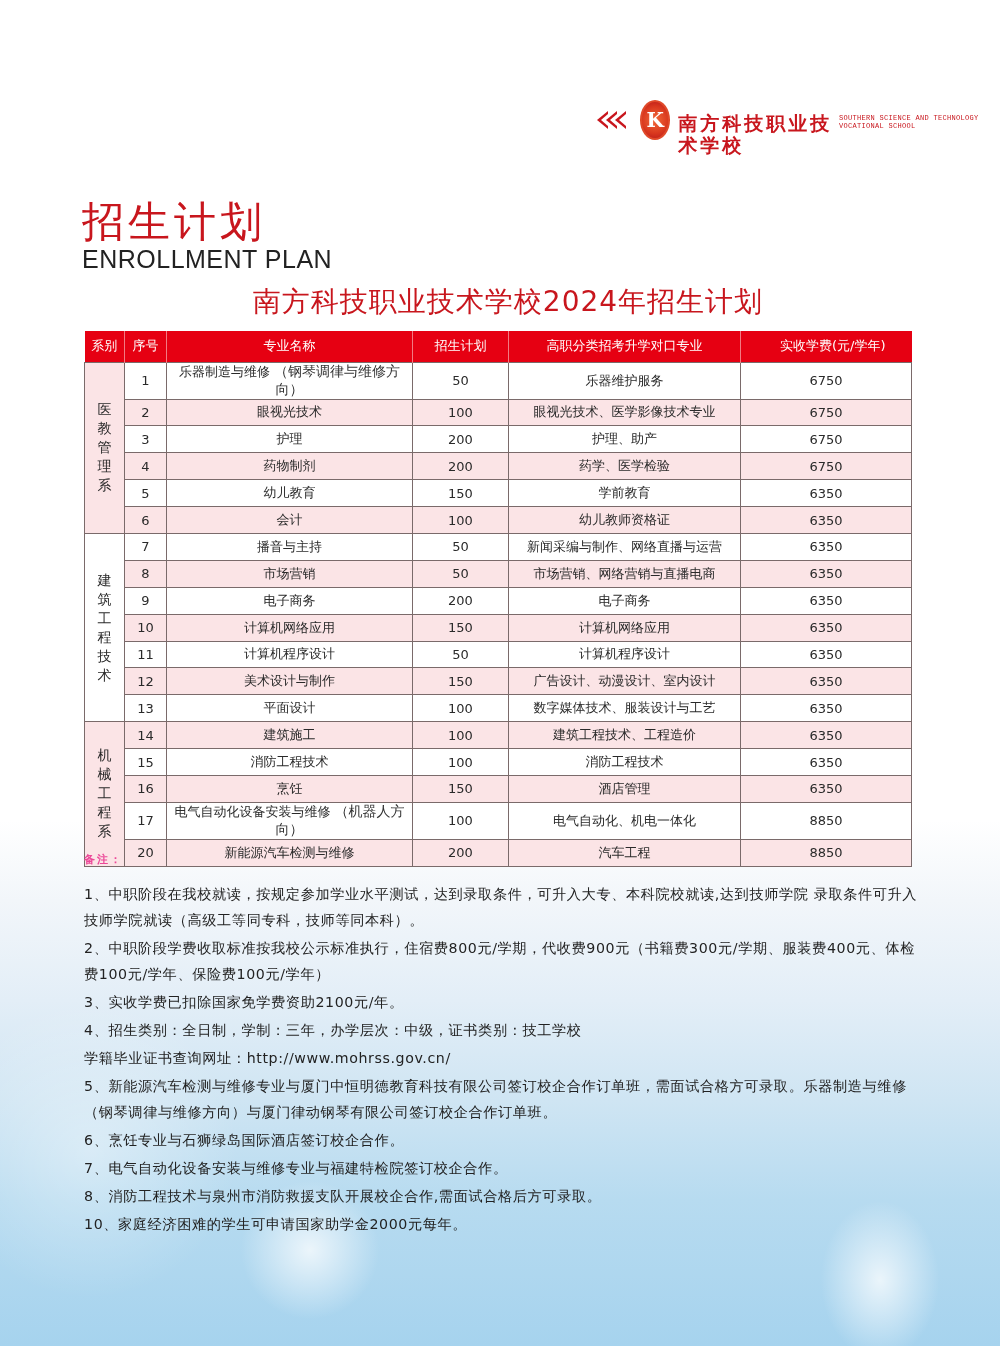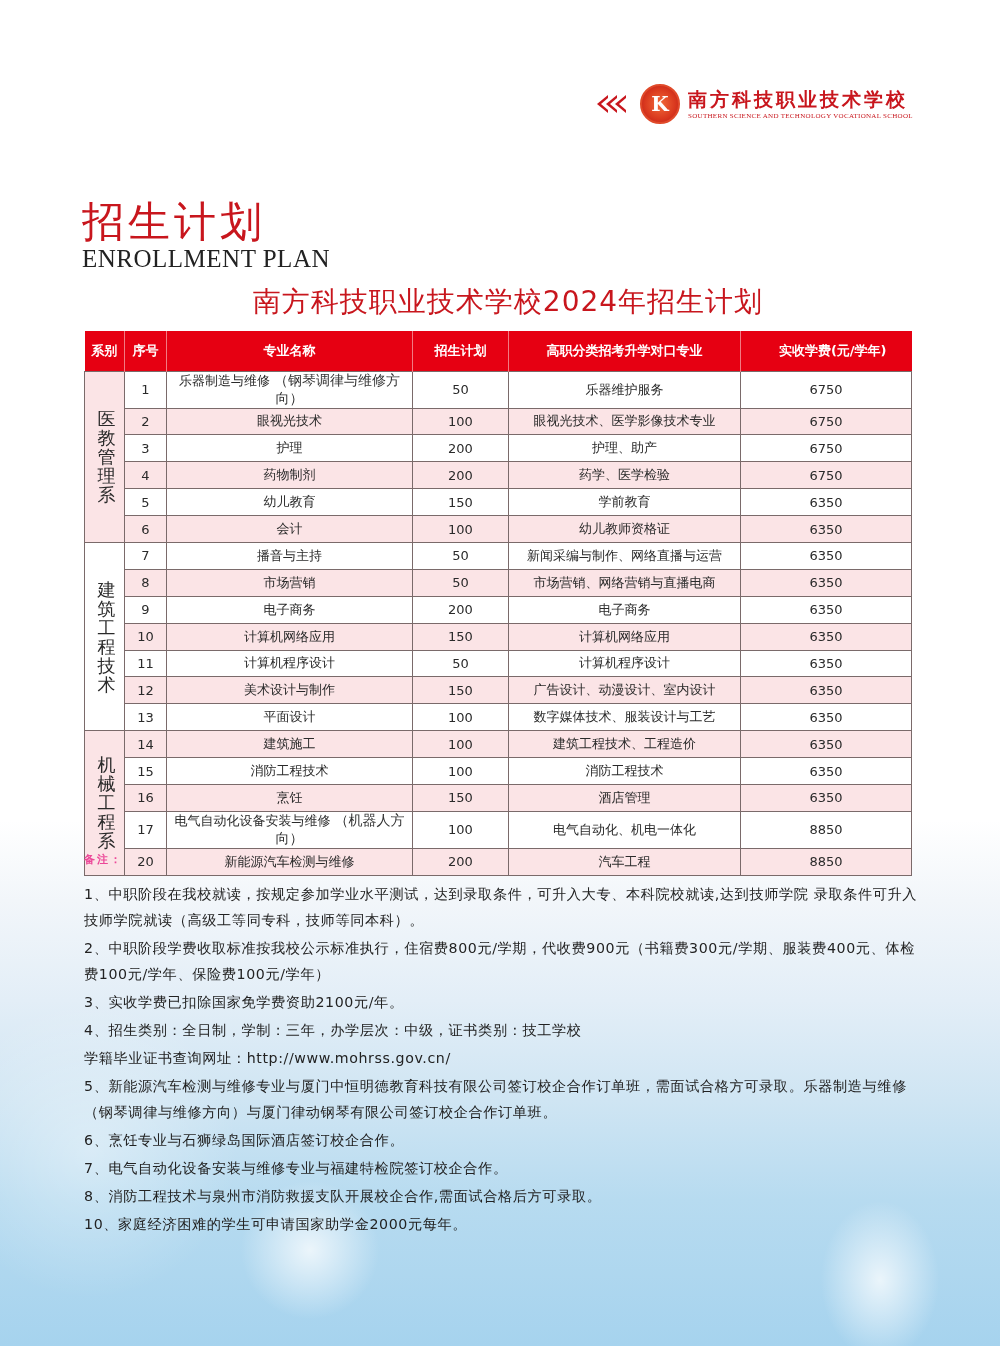--- a/index.html
+++ b/index.html
@@ -47,7 +47,7 @@
     color: #fff; font-weight: bold; font-size: 20px; font-family: "DejaVu Serif", serif;
     margin-right: 8px;
   }
-  .school-name-block { display: flex; flex-direction: column; }
+  .school-name-block { display: flex; flex-direction: row; margin-top: 28px; }
   .school-cn {
     font-family: "DejaVu Serif", serif; font-weight: bold;
     color: #c8161d; font-size: 19px; letter-spacing: 3px; line-height: 22px;

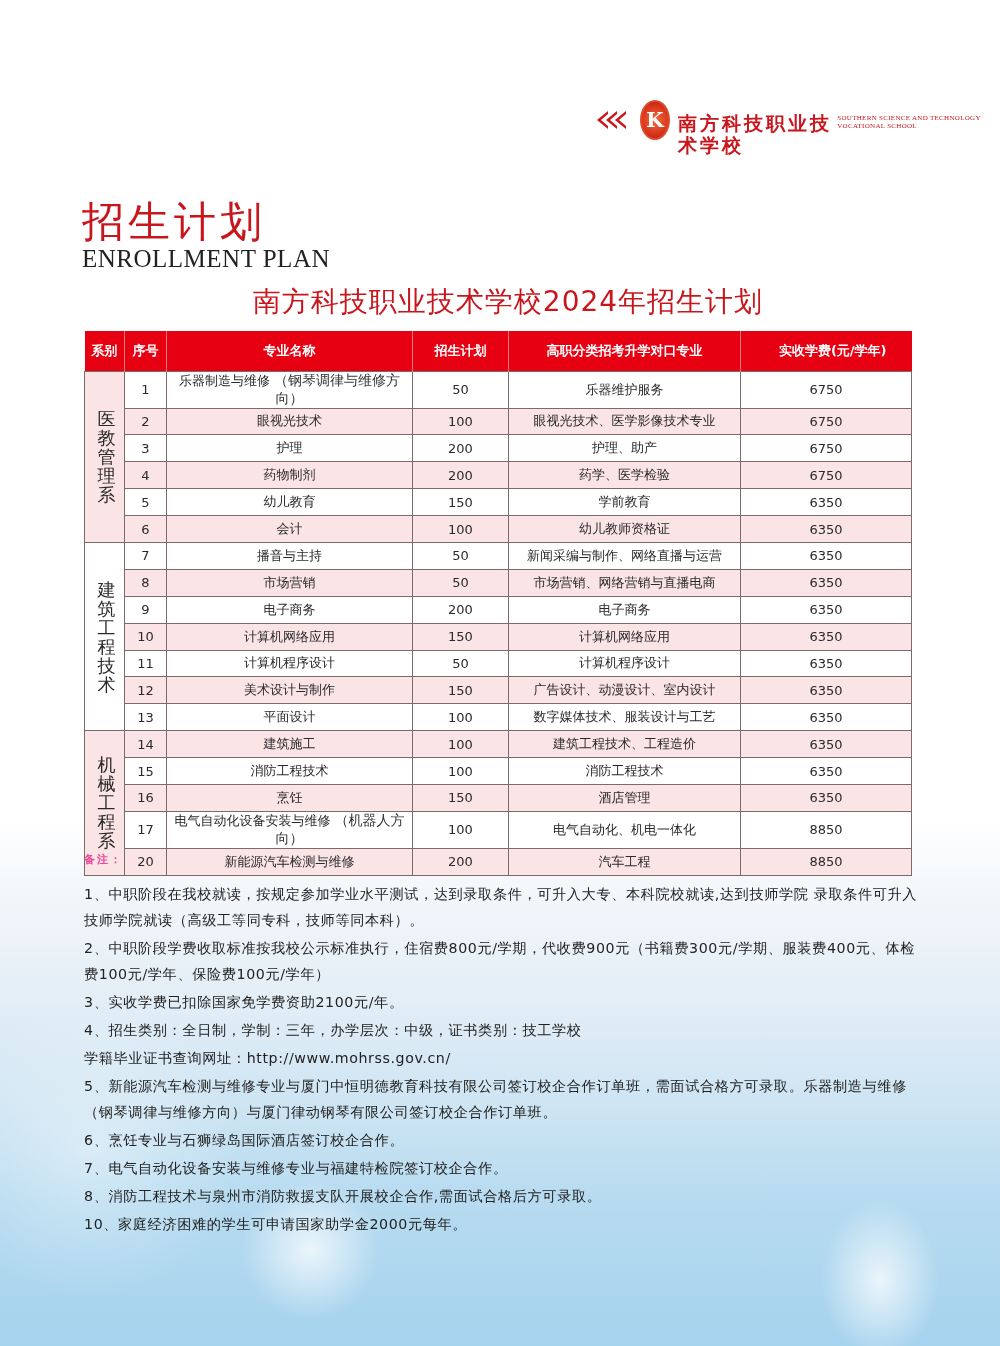--- a/index.html
+++ b/index.html
@@ -53,7 +53,7 @@
     color: #c8161d; font-size: 19px; letter-spacing: 3px; line-height: 22px;
   }
   .school-en {
-    font-family: Liberation Serif, serif; font-size: 7px; color: #c8161d;
+    font-family: Liberation Mono, monospace; font-size: 7px; color: #c8161d;
     letter-spacing: 0.3px; margin-top: 2px;
   }
   

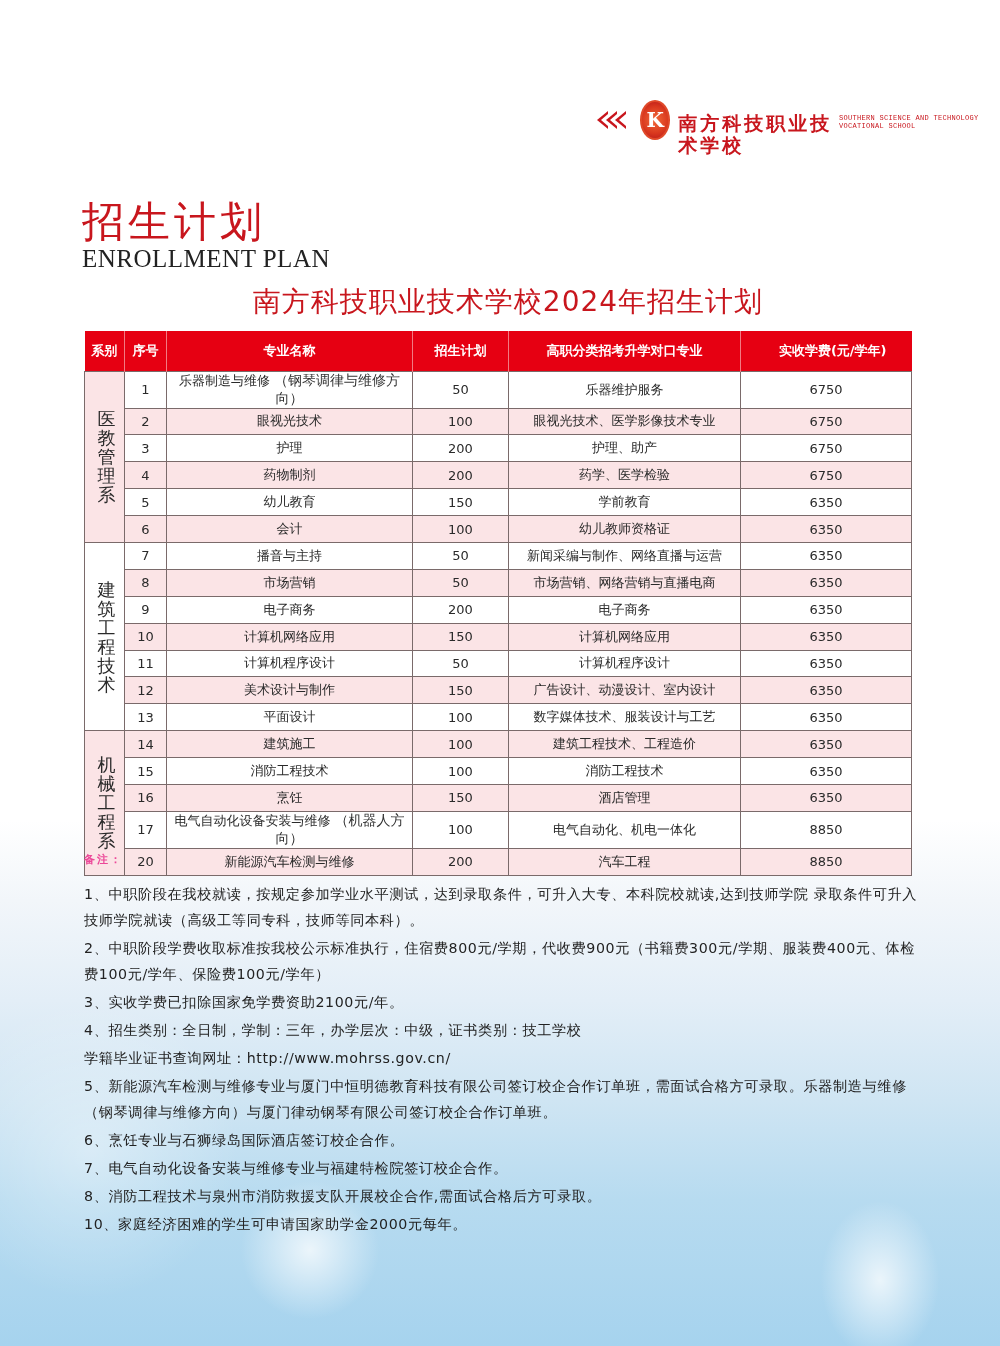--- a/index.html
+++ b/index.html
@@ -64,7 +64,7 @@
   }
   .title-en {
     position: absolute; left: 82px; top: 245px;
-    font-family: Liberation Serif, serif; font-size: 25px; color: #222;
+    font-family: Liberation Sans, sans-serif; font-size: 25px; color: #222;
     letter-spacing: 0.5px;
   }
   .plan-heading {

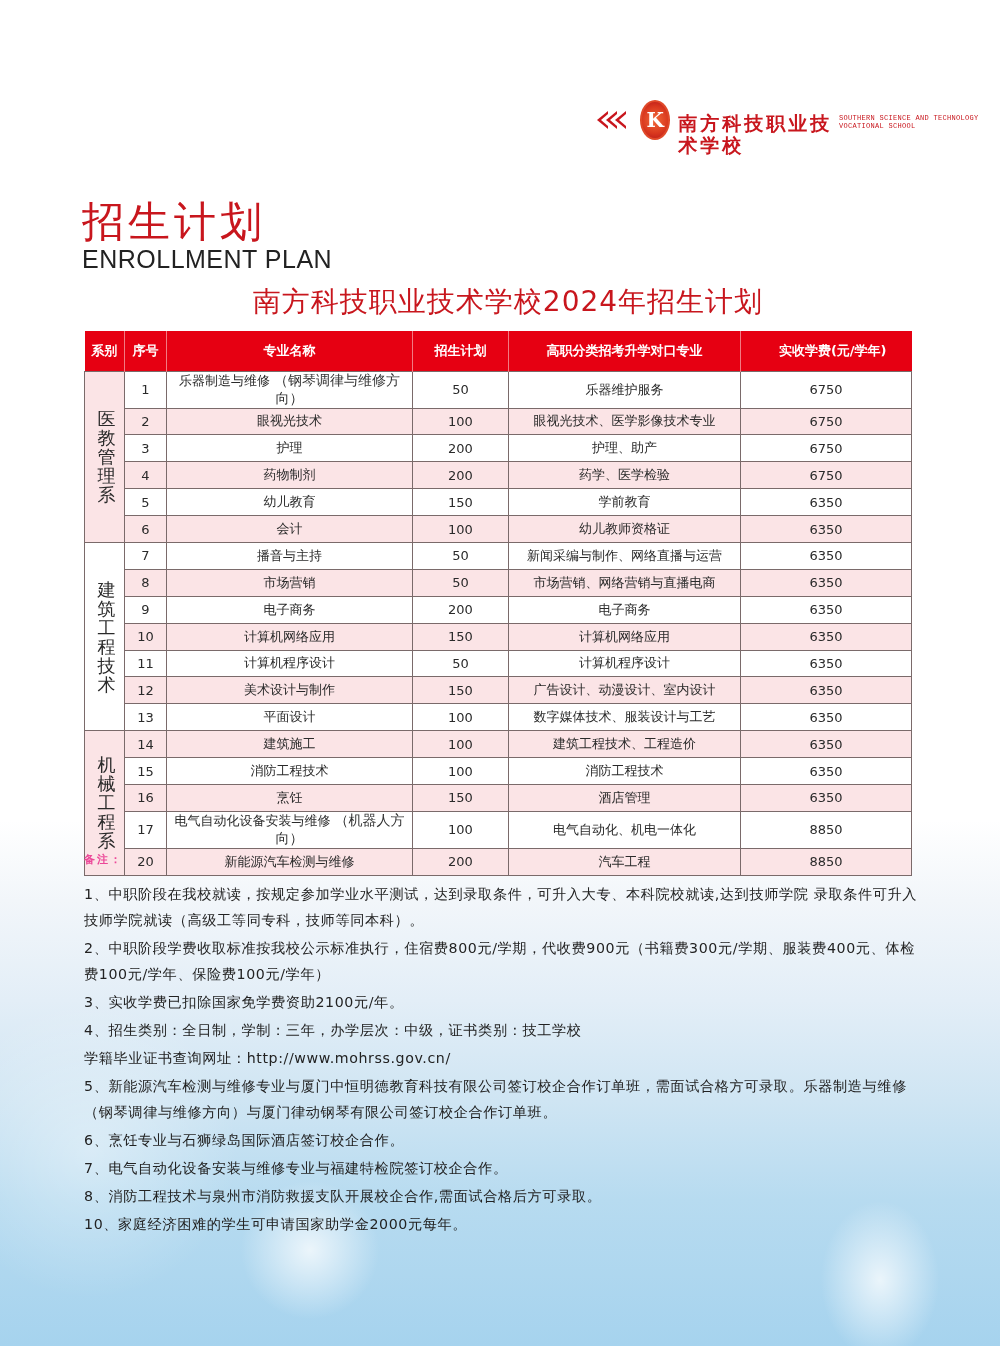--- a/index.html
+++ b/index.html
@@ -81,7 +81,7 @@
     font-size: 13px;
   }
   table.plan th {
-    background: #e60012; color: #fff; font-weight: bold; height: 40px;
+    background: #e60012; color: #fff; font-weight: normal; height: 31px;
     border-right: 1px solid #f27a82; font-size: 13px;
   }
   table.plan th:last-child { border-right: none; padding-left: 13px; }

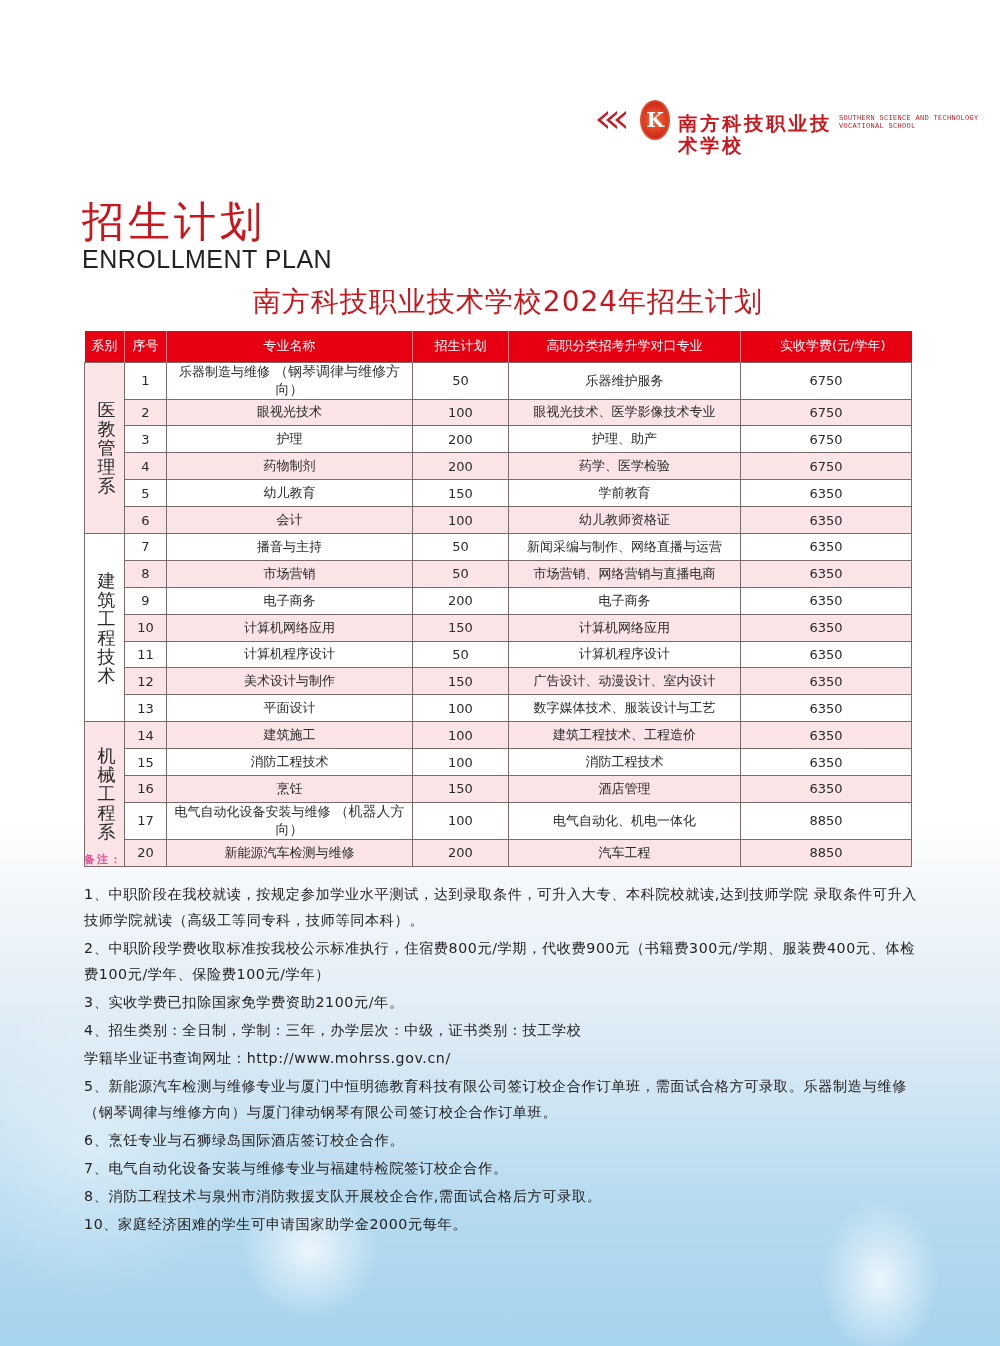--- a/index.html
+++ b/index.html
@@ -91,7 +91,7 @@
   }
   table.plan tr.pink td.row-cell { background: #fbe4e6; }
   td.dept {
-    writing-mode: horizontal-tb; line-height: 19px; font-size: 18px;
+    writing-mode: horizontal-tb; line-height: 19px; font-size: 14px;
   }
   td.dept.pink-dept { background: #fbe4e6 !important; }
   td.dept span { display: block; width: 14px; margin: 0 auto; word-break: break-all; }

